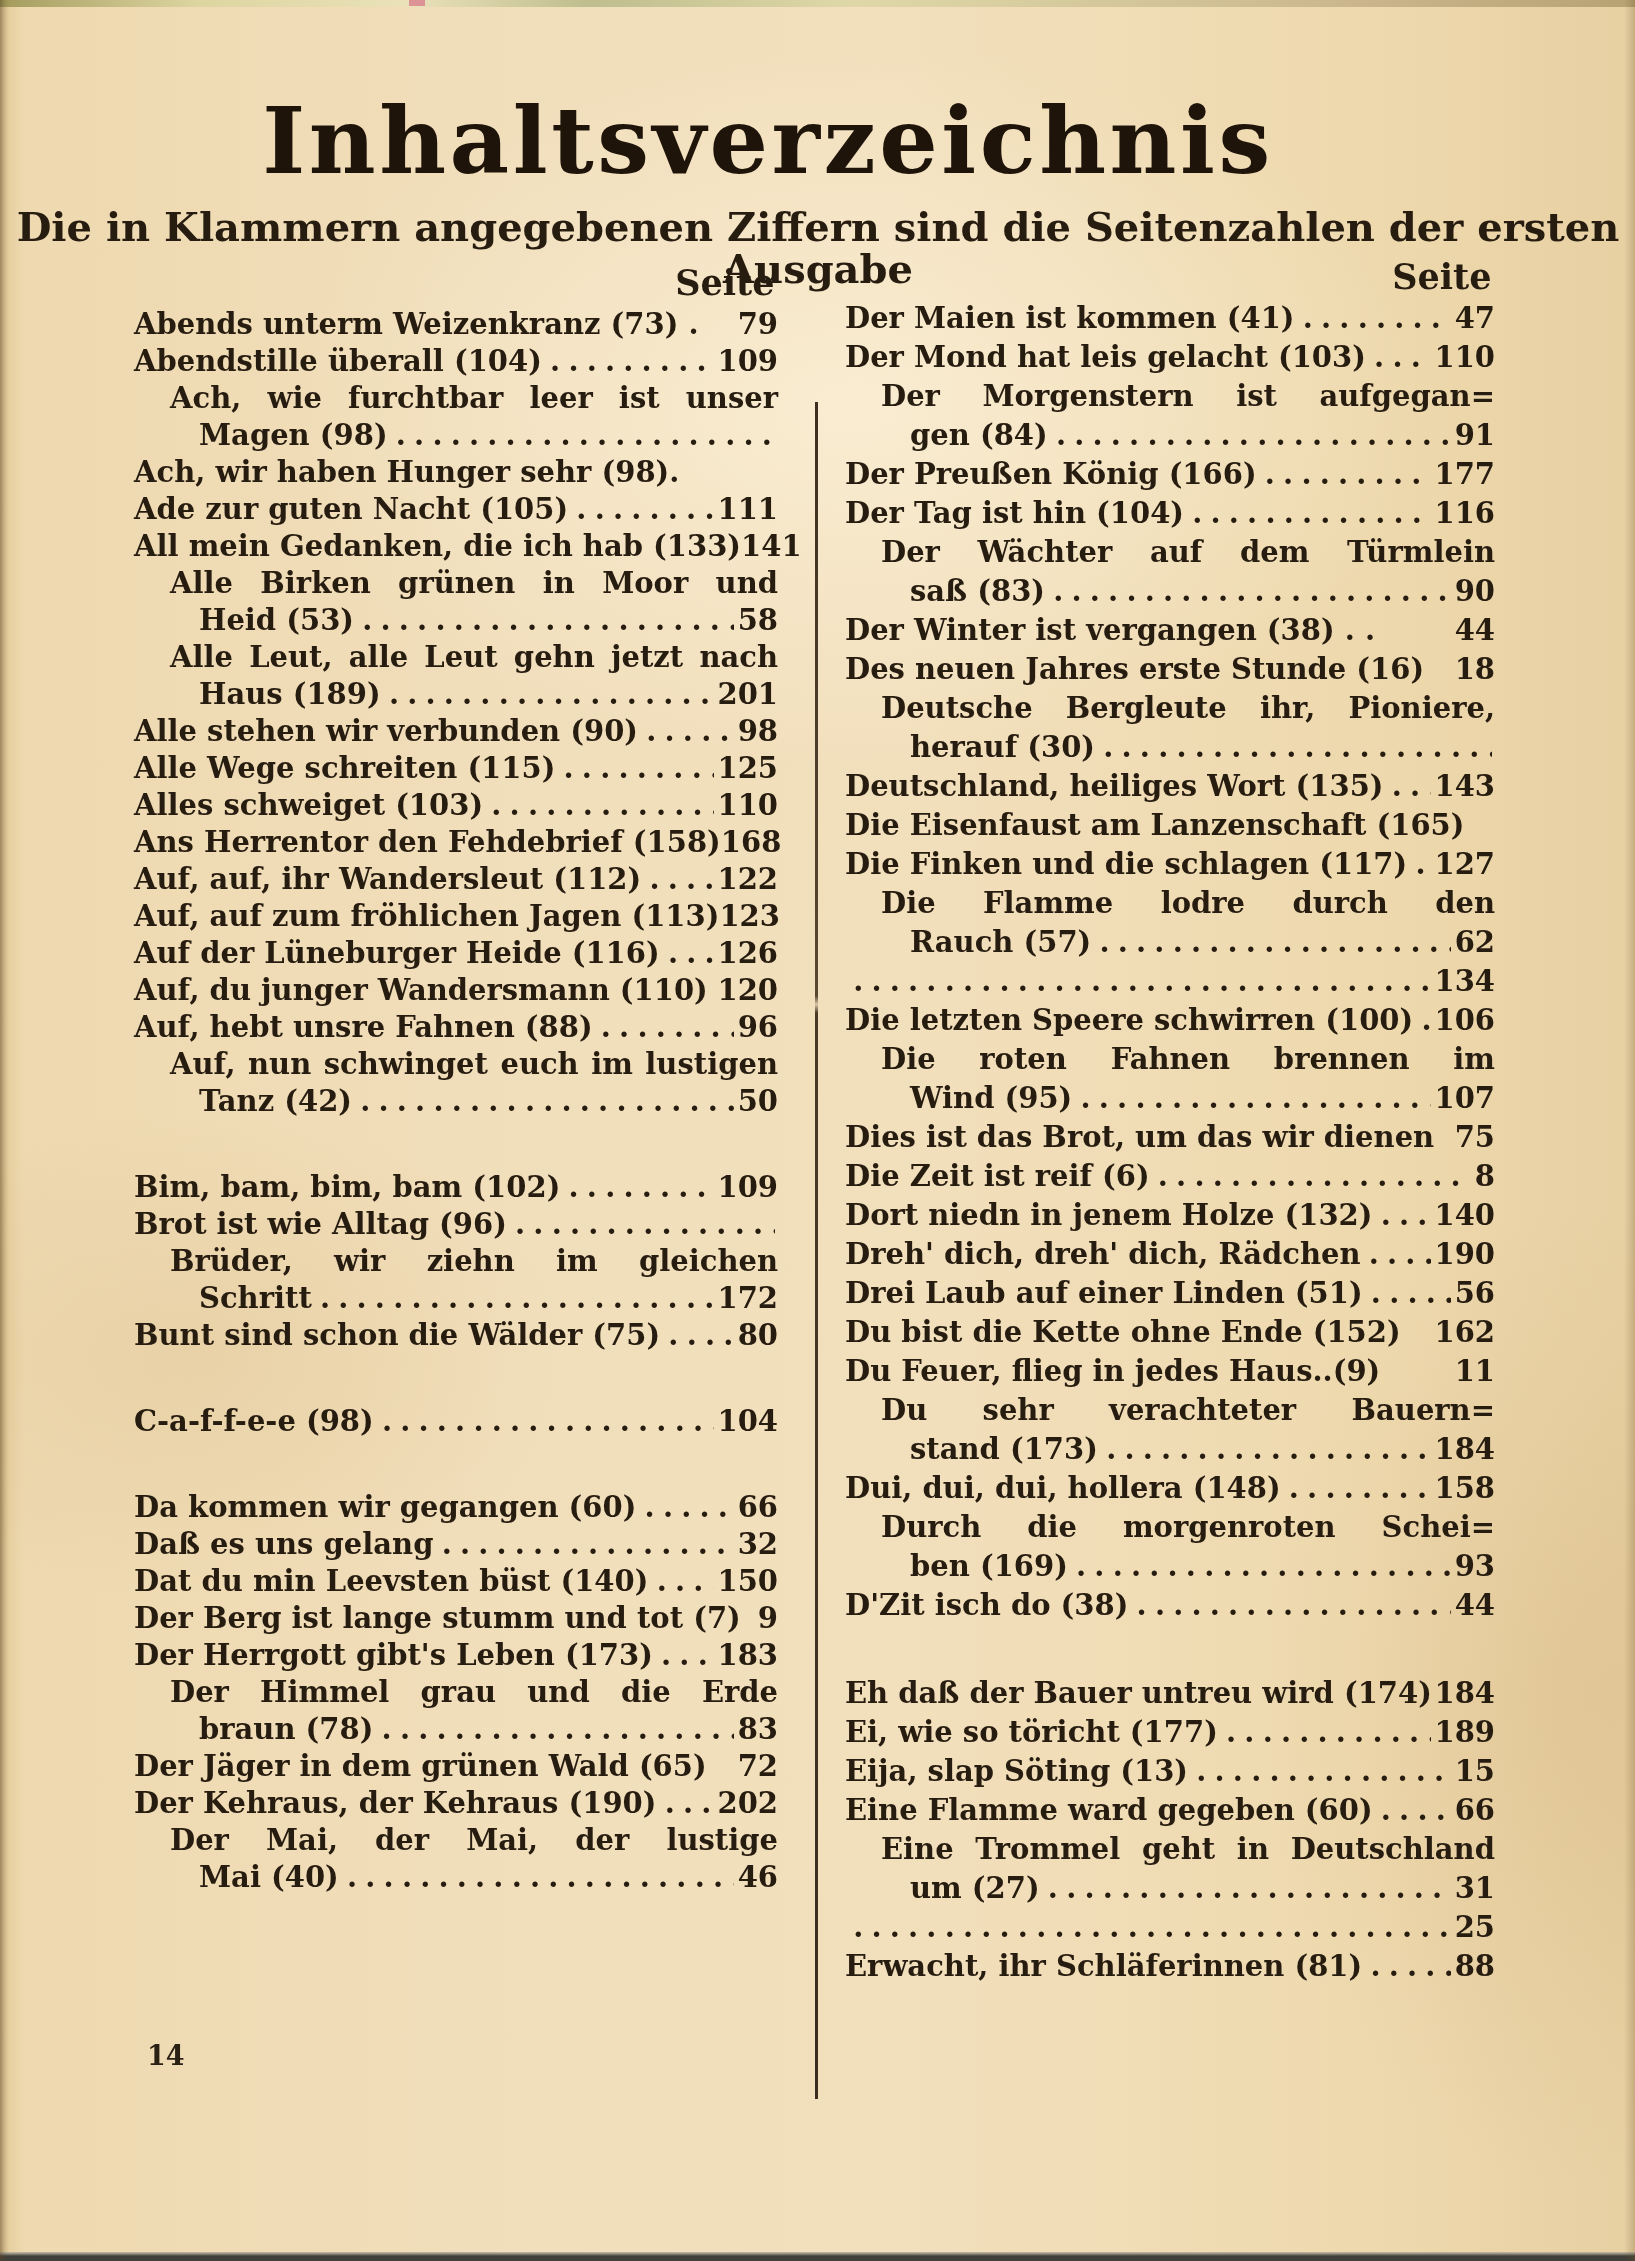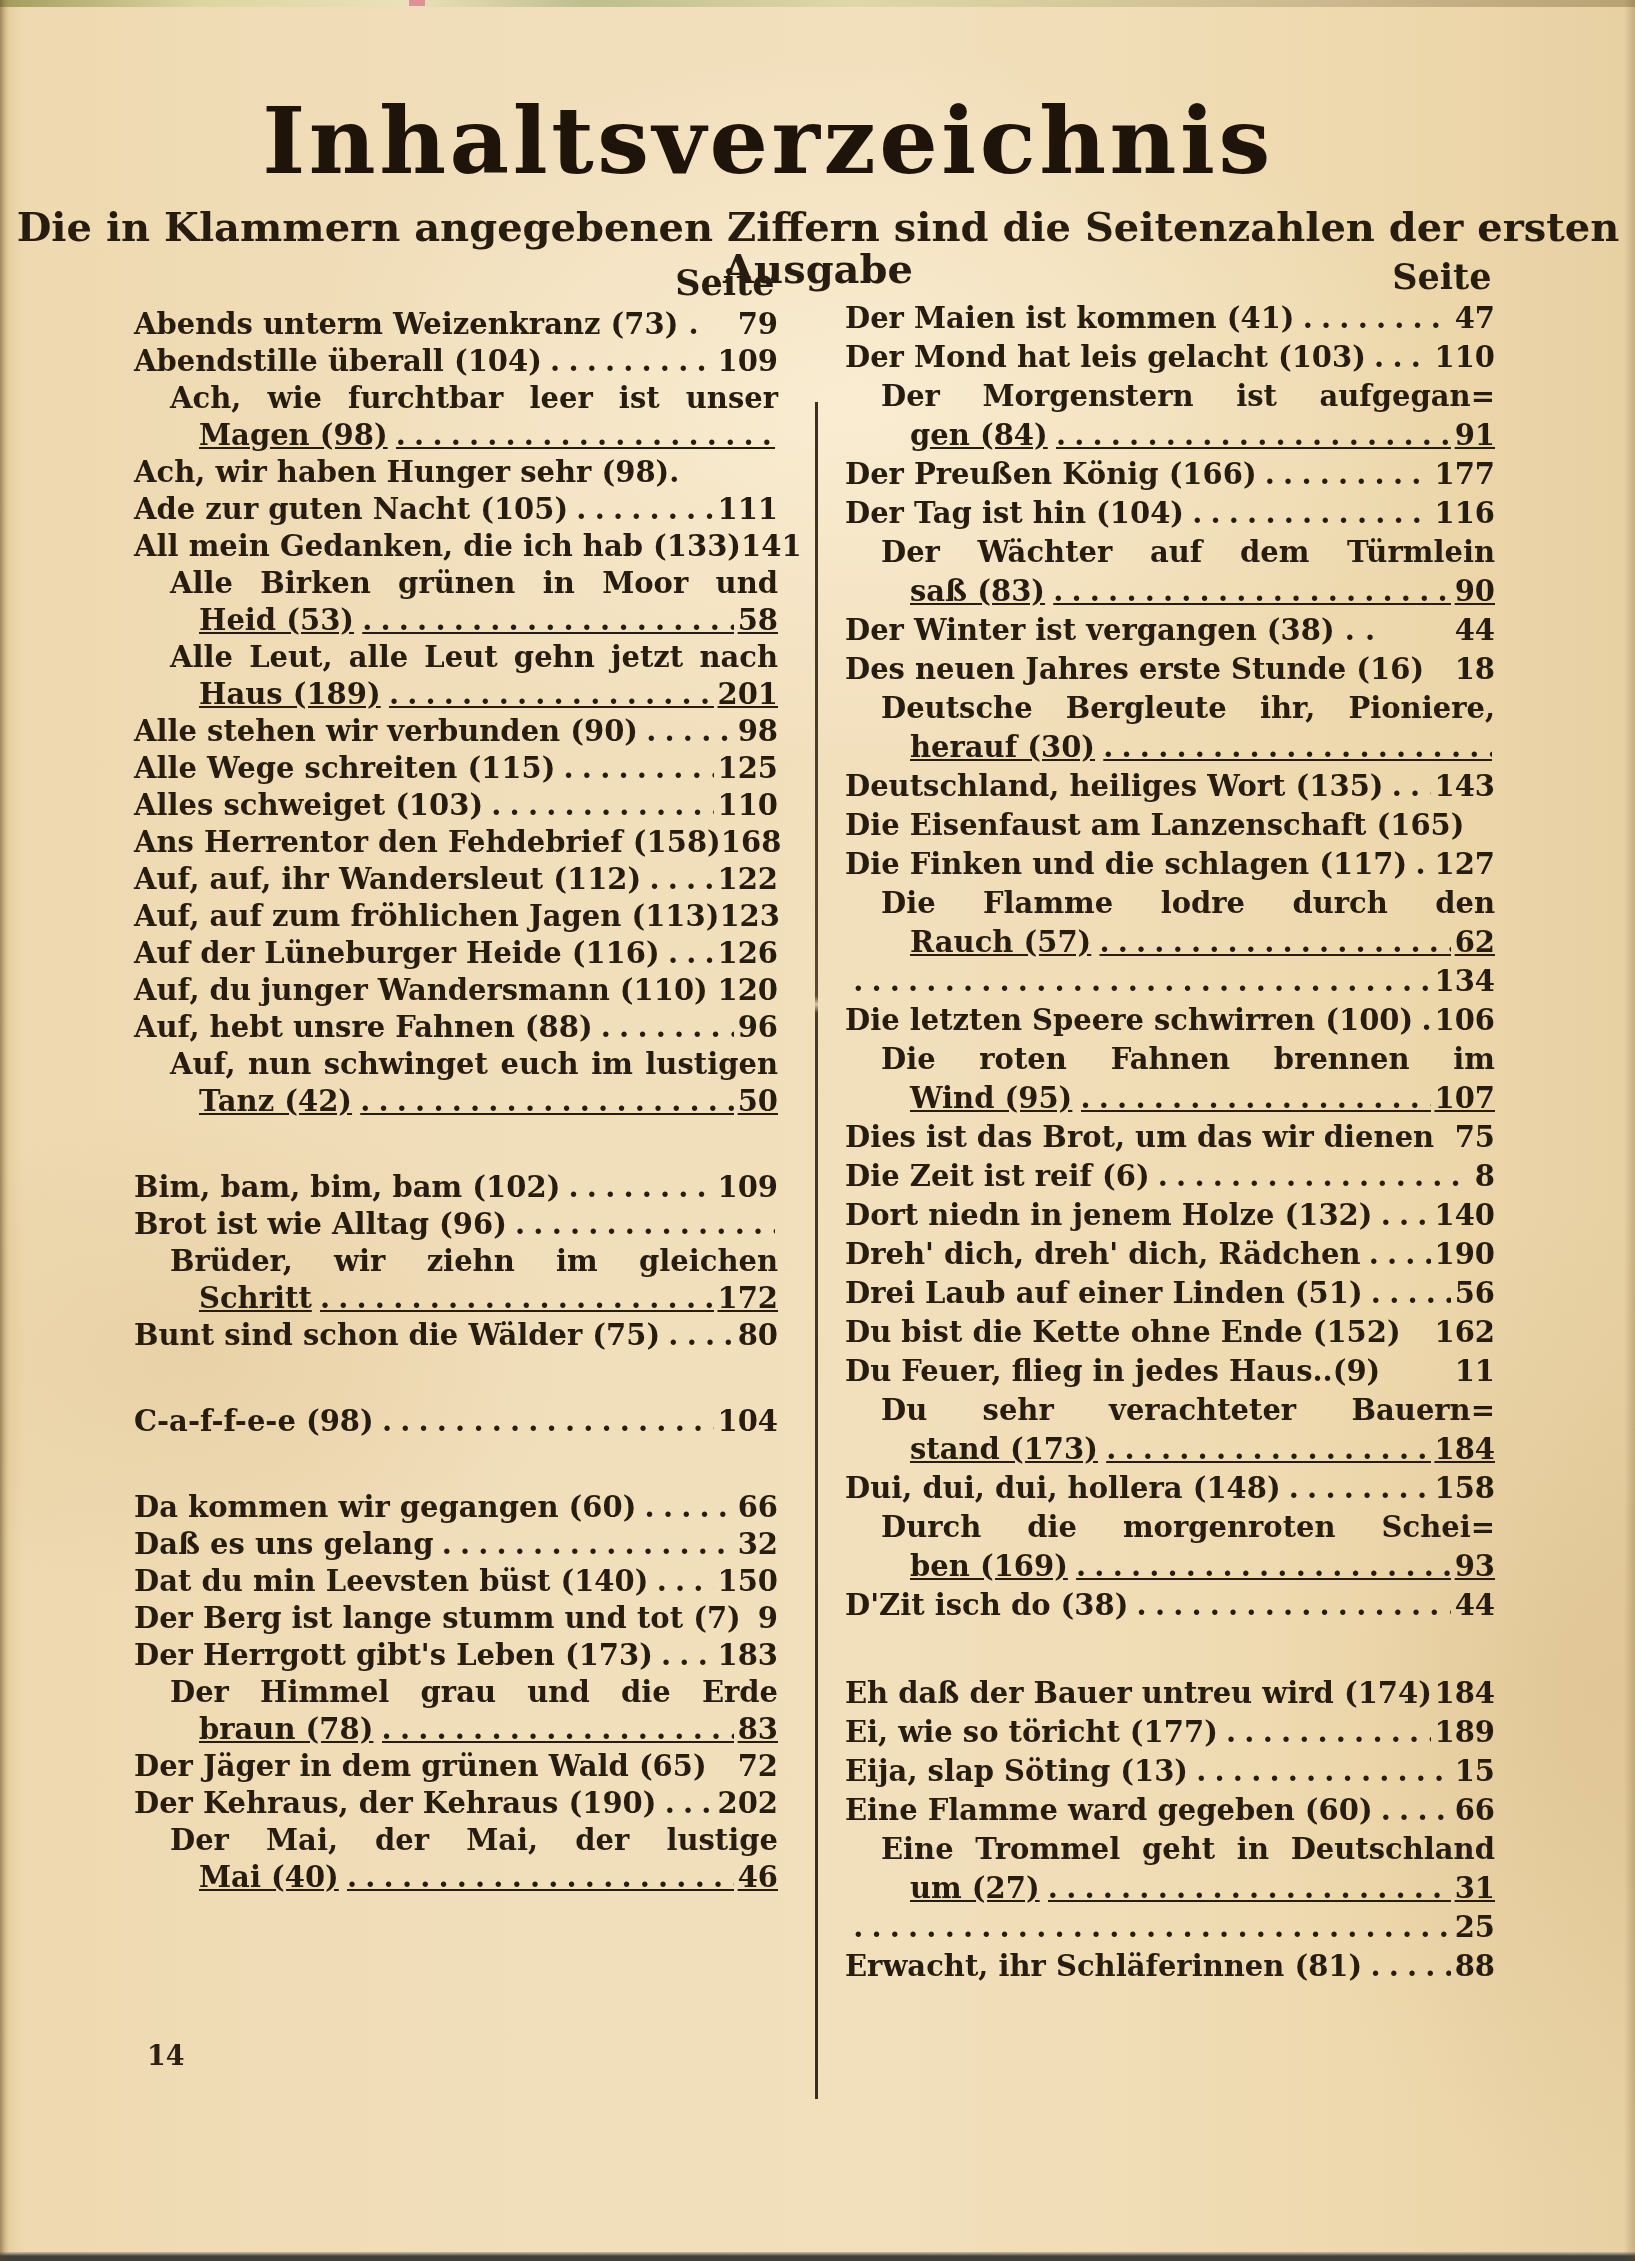--- a/index.html
+++ b/index.html
@@ -53,7 +53,7 @@
   .line .pg{flex:0 0 auto;text-align:right;}
   .line.noleader .pg{margin-left:auto;}
   .line.justify{display:block;text-align:justify;text-align-last:justify;white-space:normal;margin-left:36px;}
-  .line.indent{padding-left:65px;text-decoration:underline;}
+  .line.indent{padding-left:65px;}
   .gapline{height:49px;}
 
   .divider{position:absolute;left:815px;top:402px;width:2.9px;height:1697px;

